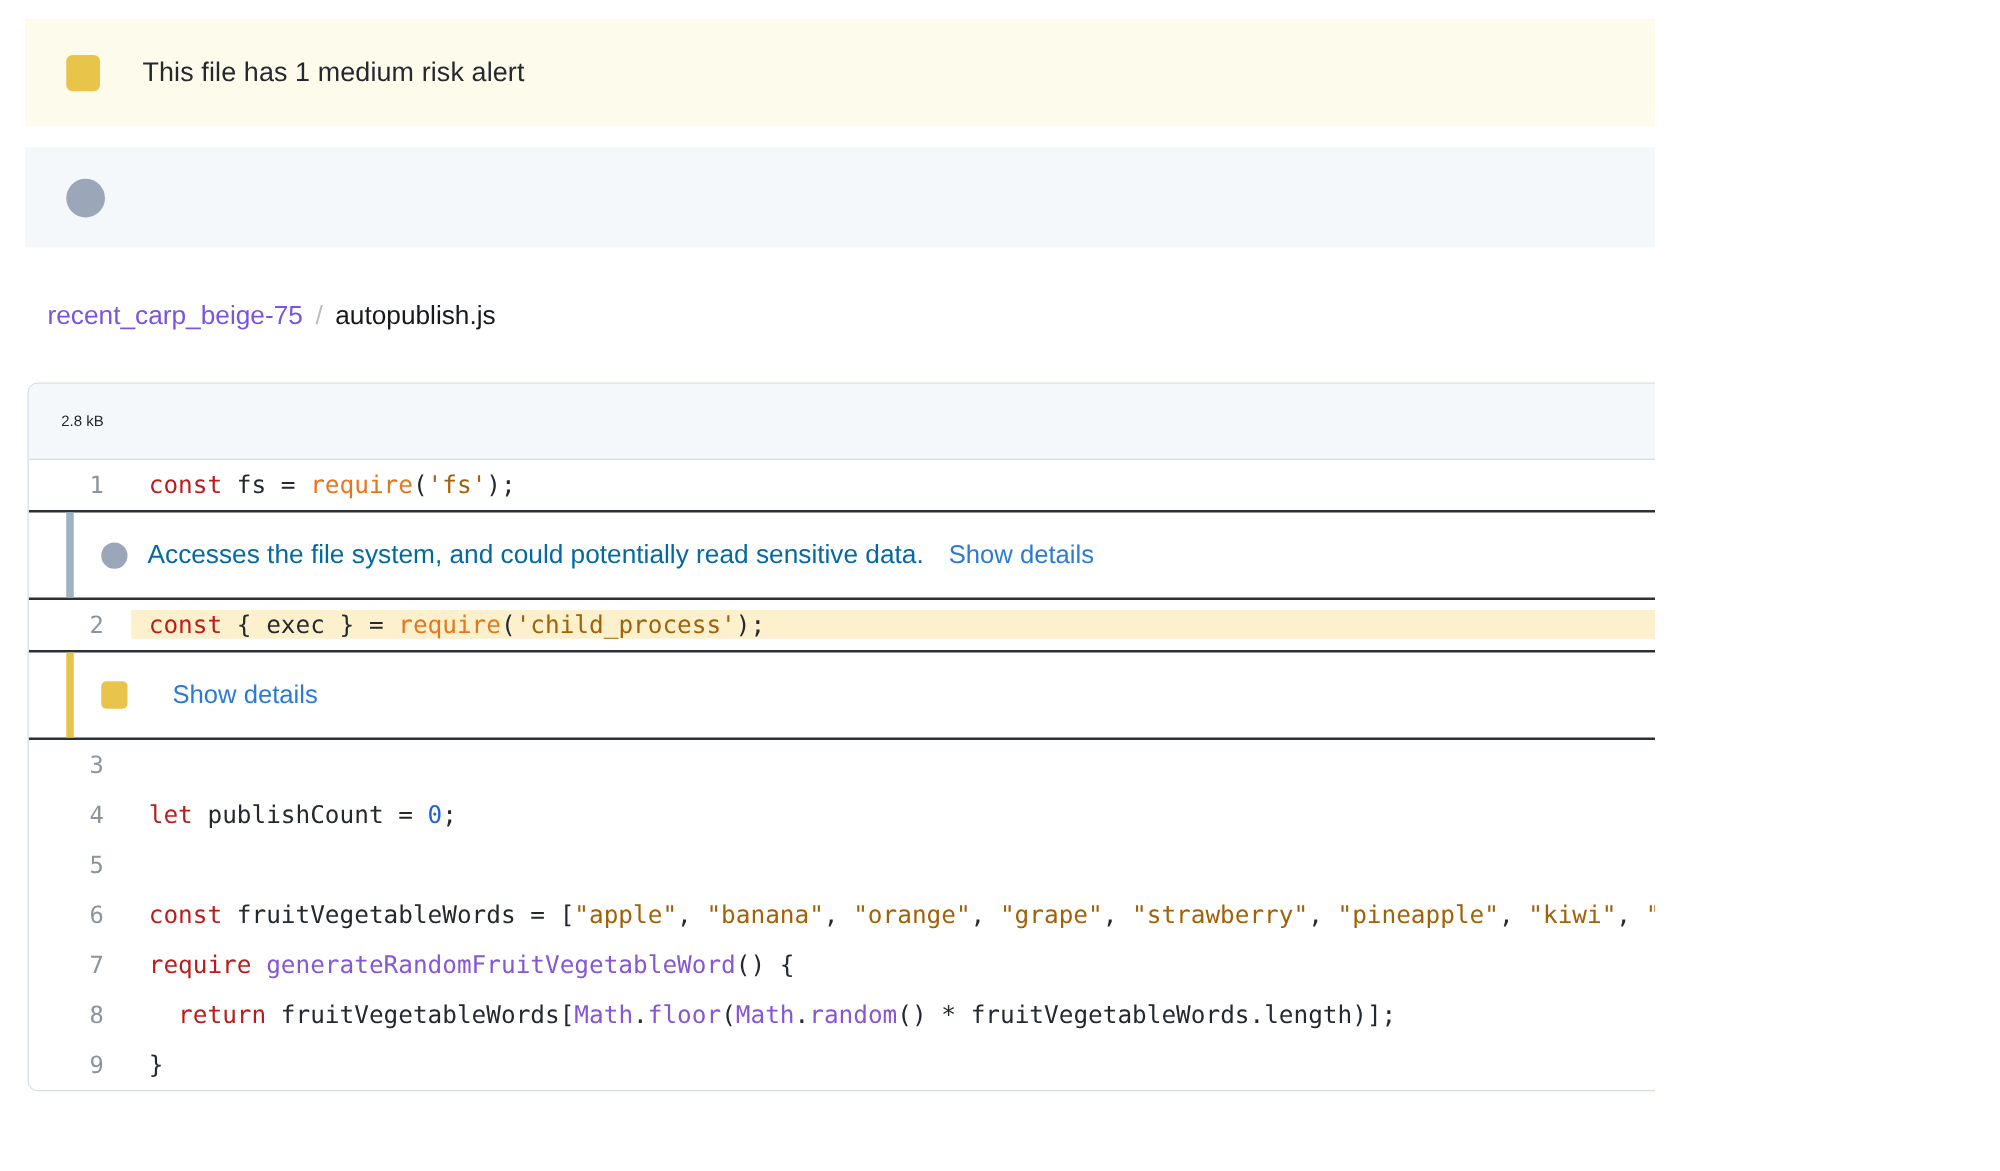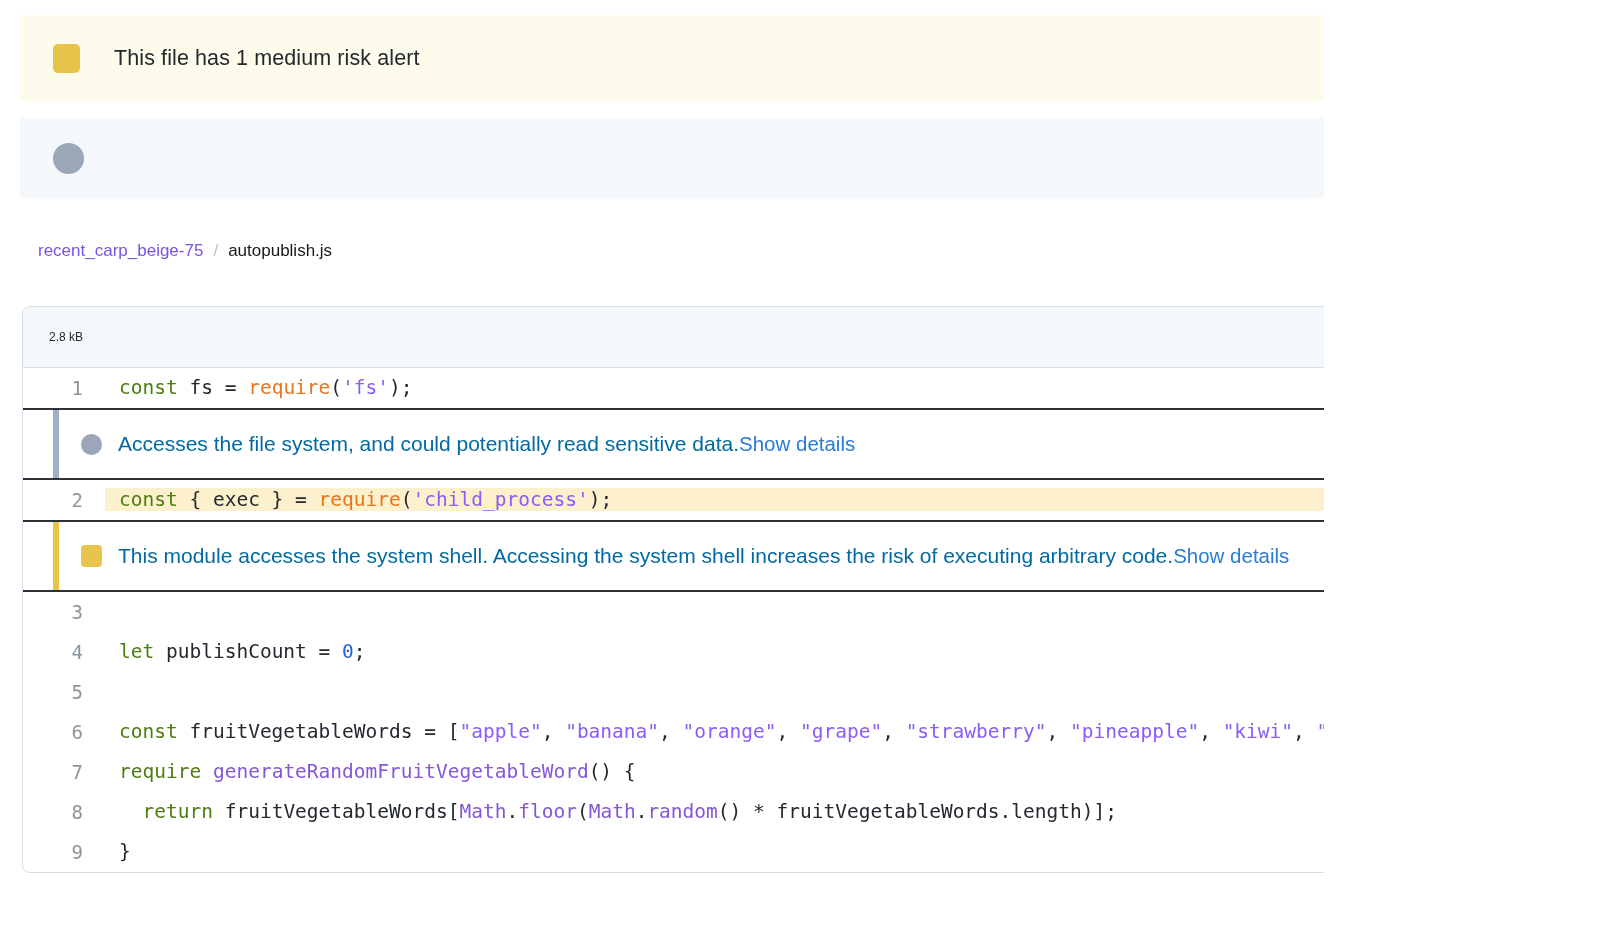--- a/index.html
+++ b/index.html
@@ -73,7 +73,7 @@
     position: absolute;
     left: 38px;
     top: 241px;
-    font-size: 17px;
+    font-size: 21px;
     white-space: nowrap;
     display: flex;
     align-items: flex-end;

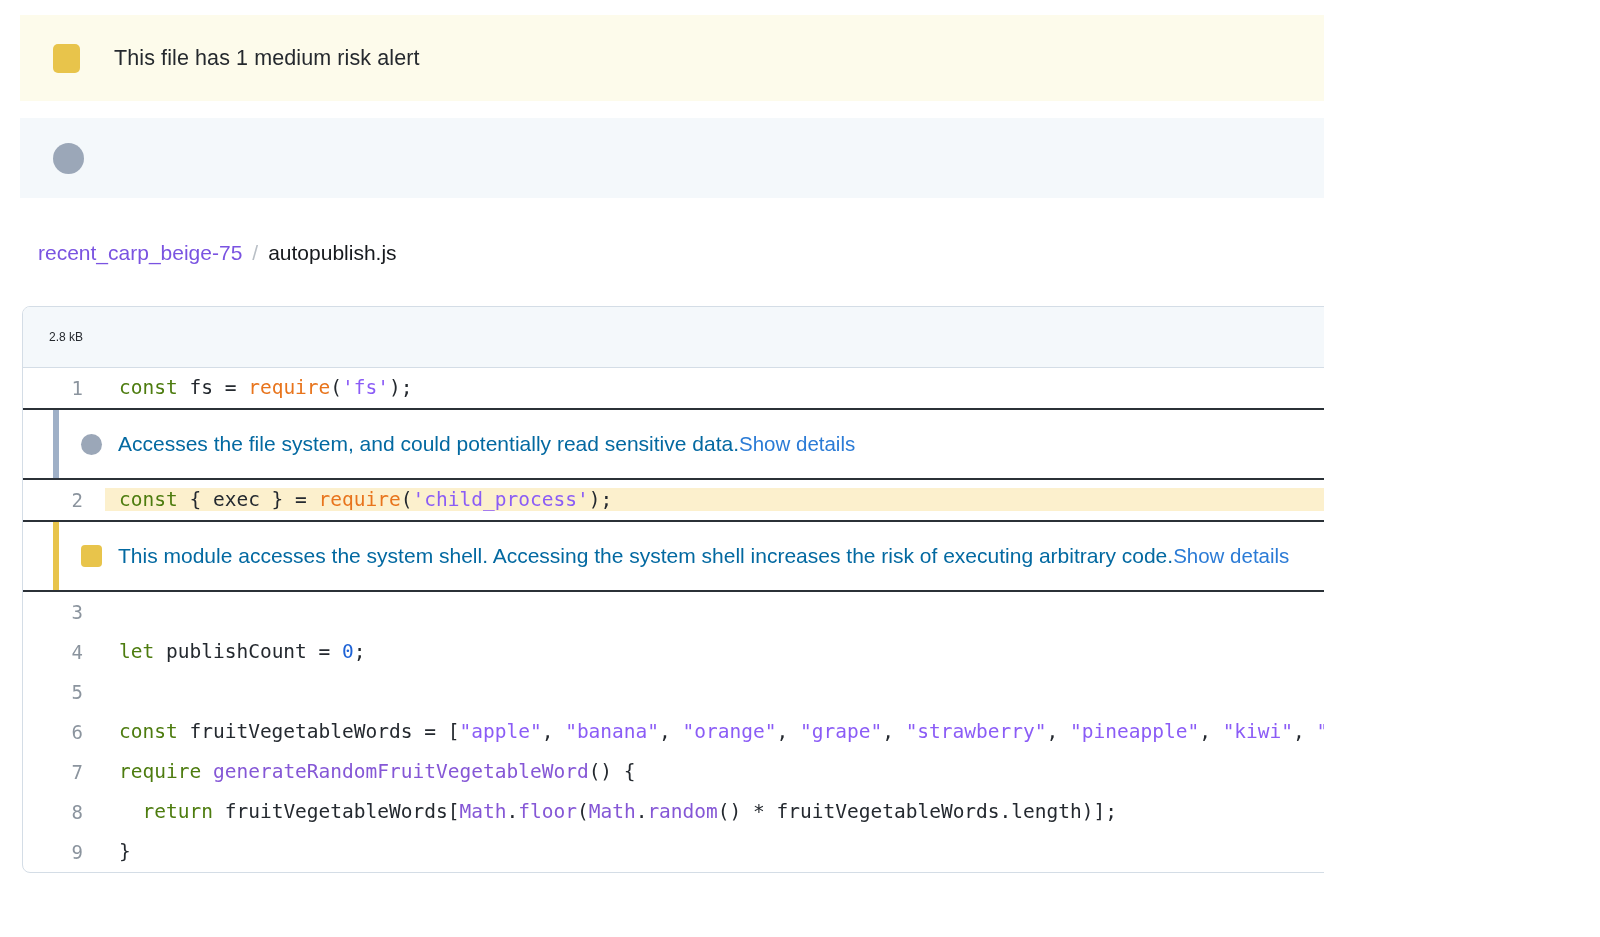--- a/index.html
+++ b/index.html
@@ -147,7 +147,7 @@
   }
 
   
-  .tok-kw   { color: #4d7c0f; }
+  .tok-kw   { color: #b91c1c; }
   .tok-fn   { color: #e8741c; }
   .tok-str  { color: #8b5cf6; }
   .tok-num  { color: #1d62d6; }

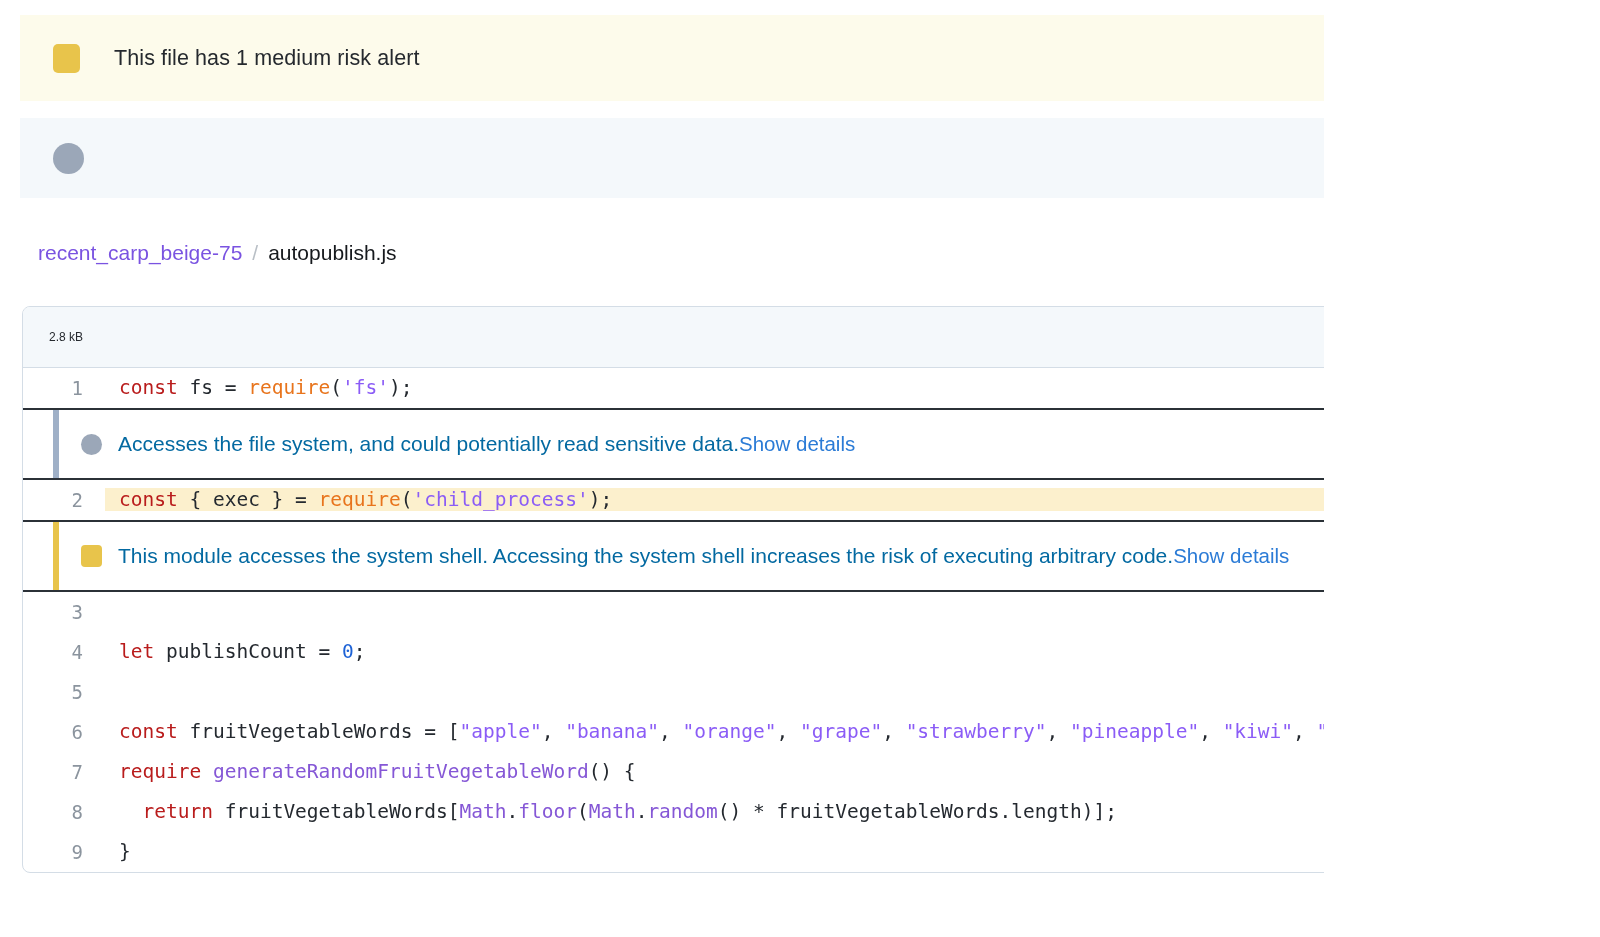--- a/index.html
+++ b/index.html
@@ -149,7 +149,7 @@
   
   .tok-kw   { color: #b91c1c; }
   .tok-fn   { color: #e8741c; }
-  .tok-str  { color: #8b5cf6; }
+  .tok-str  { color: #a16207; }
   .tok-num  { color: #1d62d6; }
   .tok-name { color: #8557d6; }
   .tok-plain{ color: #24292f; }

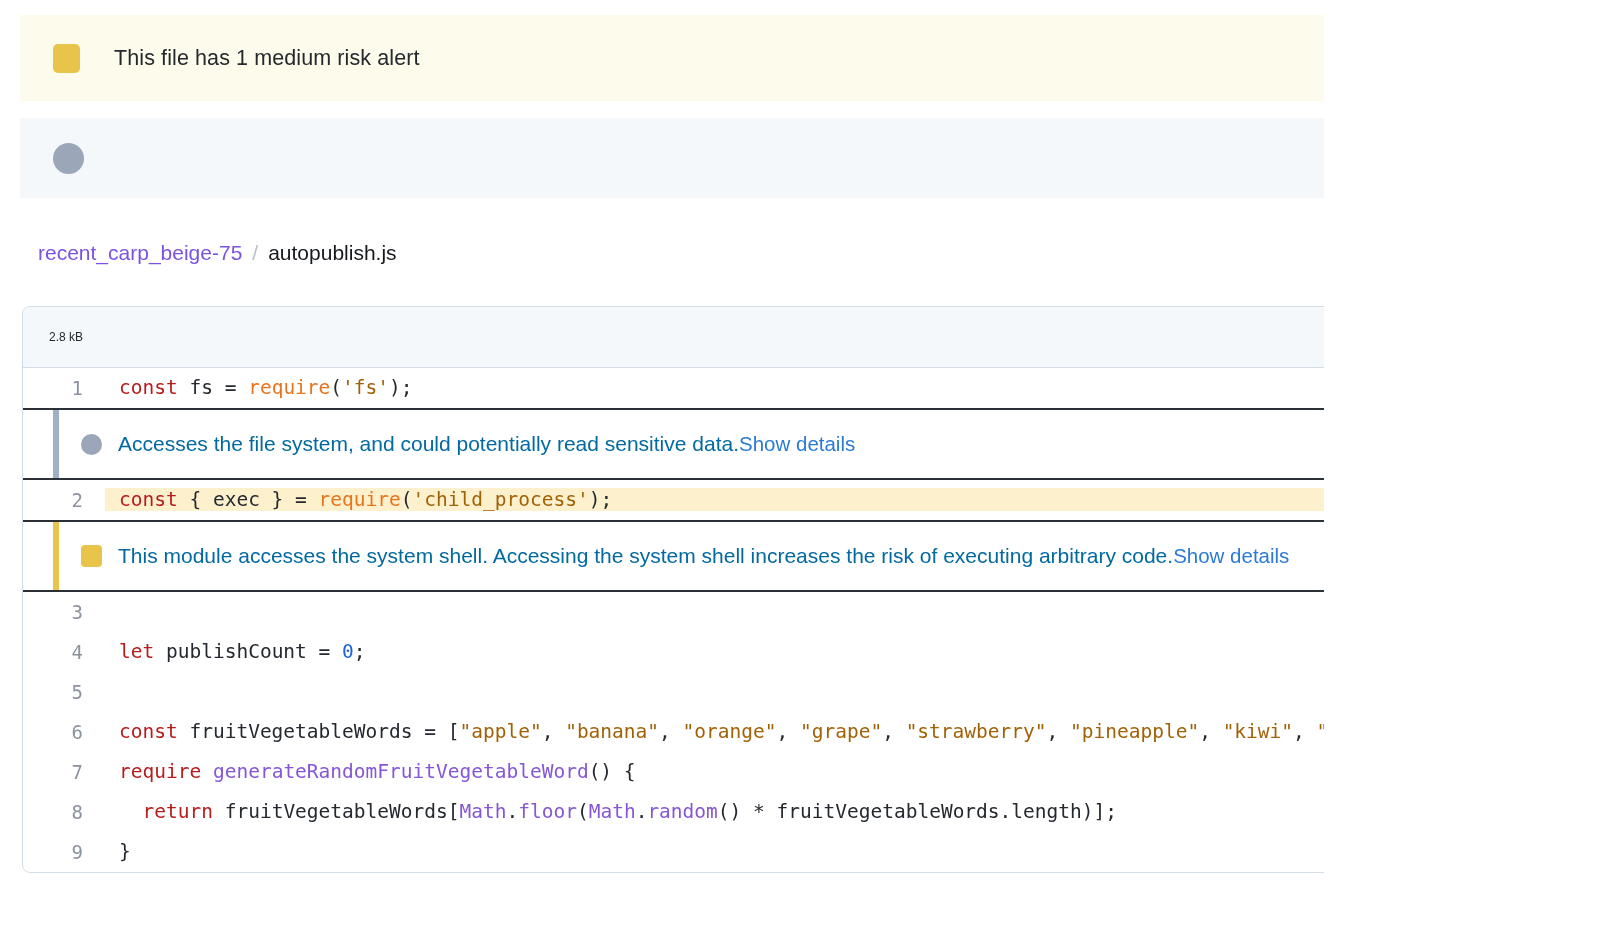--- a/index.html
+++ b/index.html
@@ -203,7 +203,7 @@
   .show-details {
     font-size: 20.5px;
     color: #2b7bd6;
-    margin-left: 0;
+    margin-left: 20px;
     text-decoration: none;
     font-family: "Liberation Sans", sans-serif;
   }

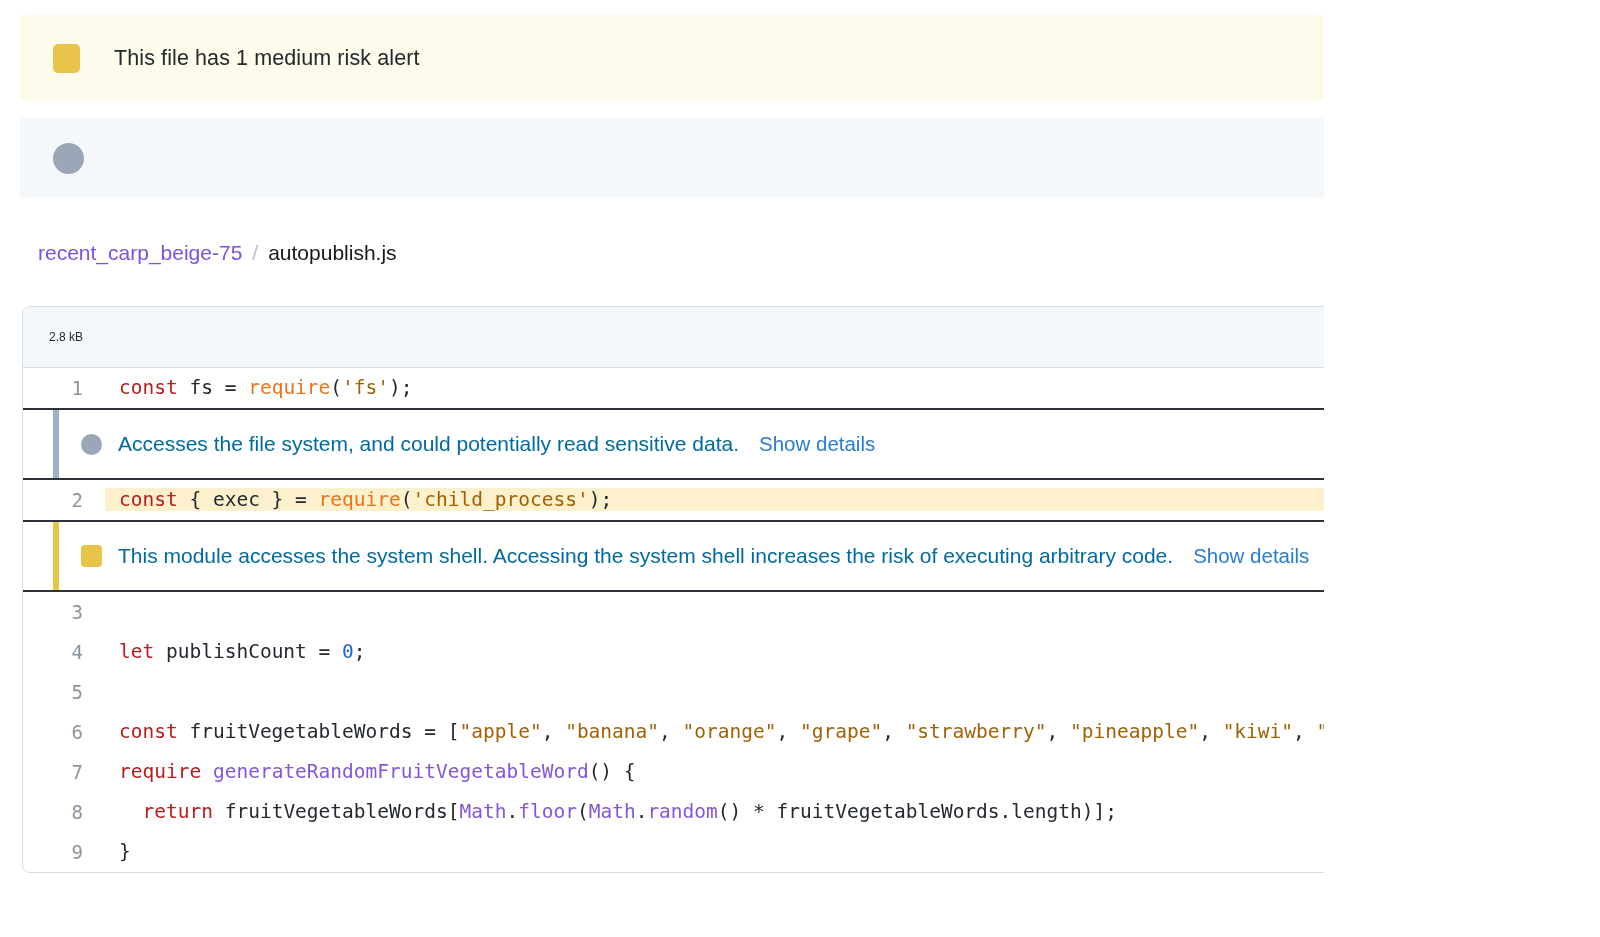--- a/index.html
+++ b/index.html
@@ -253,7 +253,6 @@
           <div class="alert-bar alert-bar-medium"></div>
           <div class="alert-body">
             <span class="alert-chip chip-square"></span>
-            <span class="alert-text">This module accesses the system shell. Accessing the system shell increases the risk of executing arbitrary code.</span>
             <a class="show-details" href="#">Show details</a>
           </div>
         </div>

